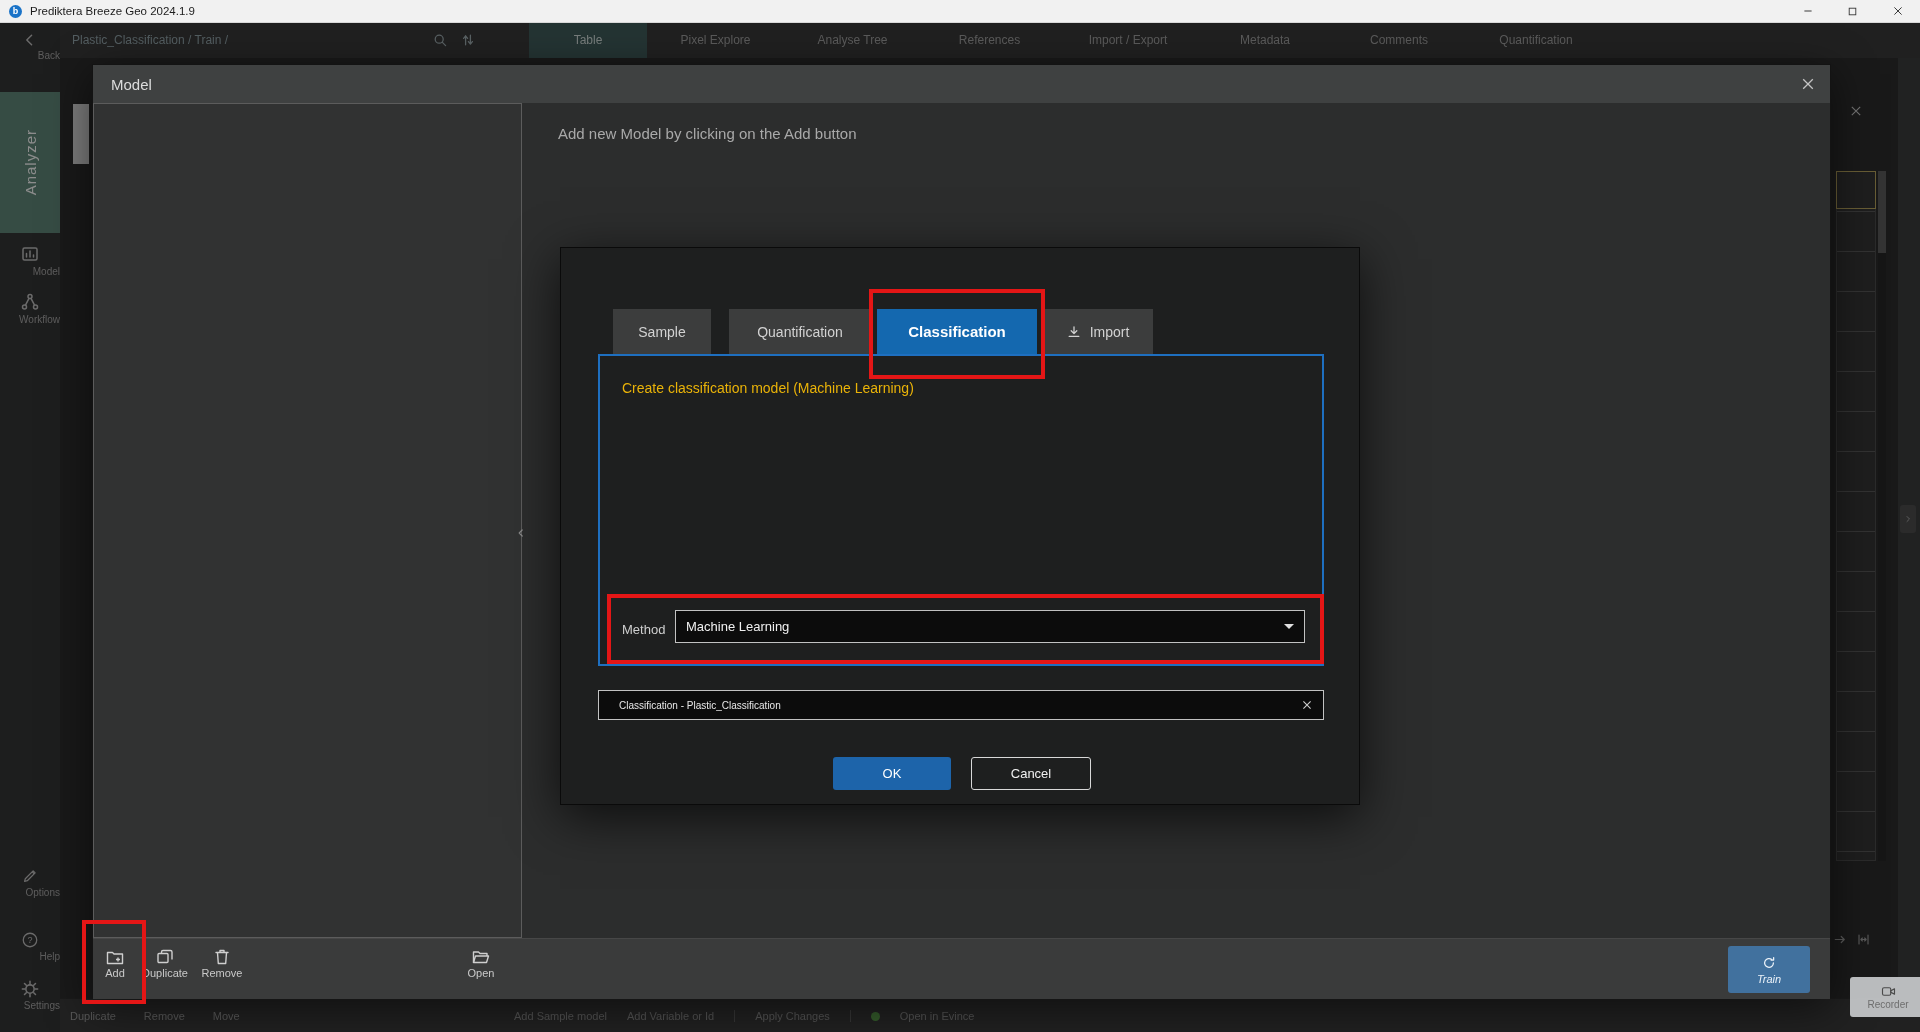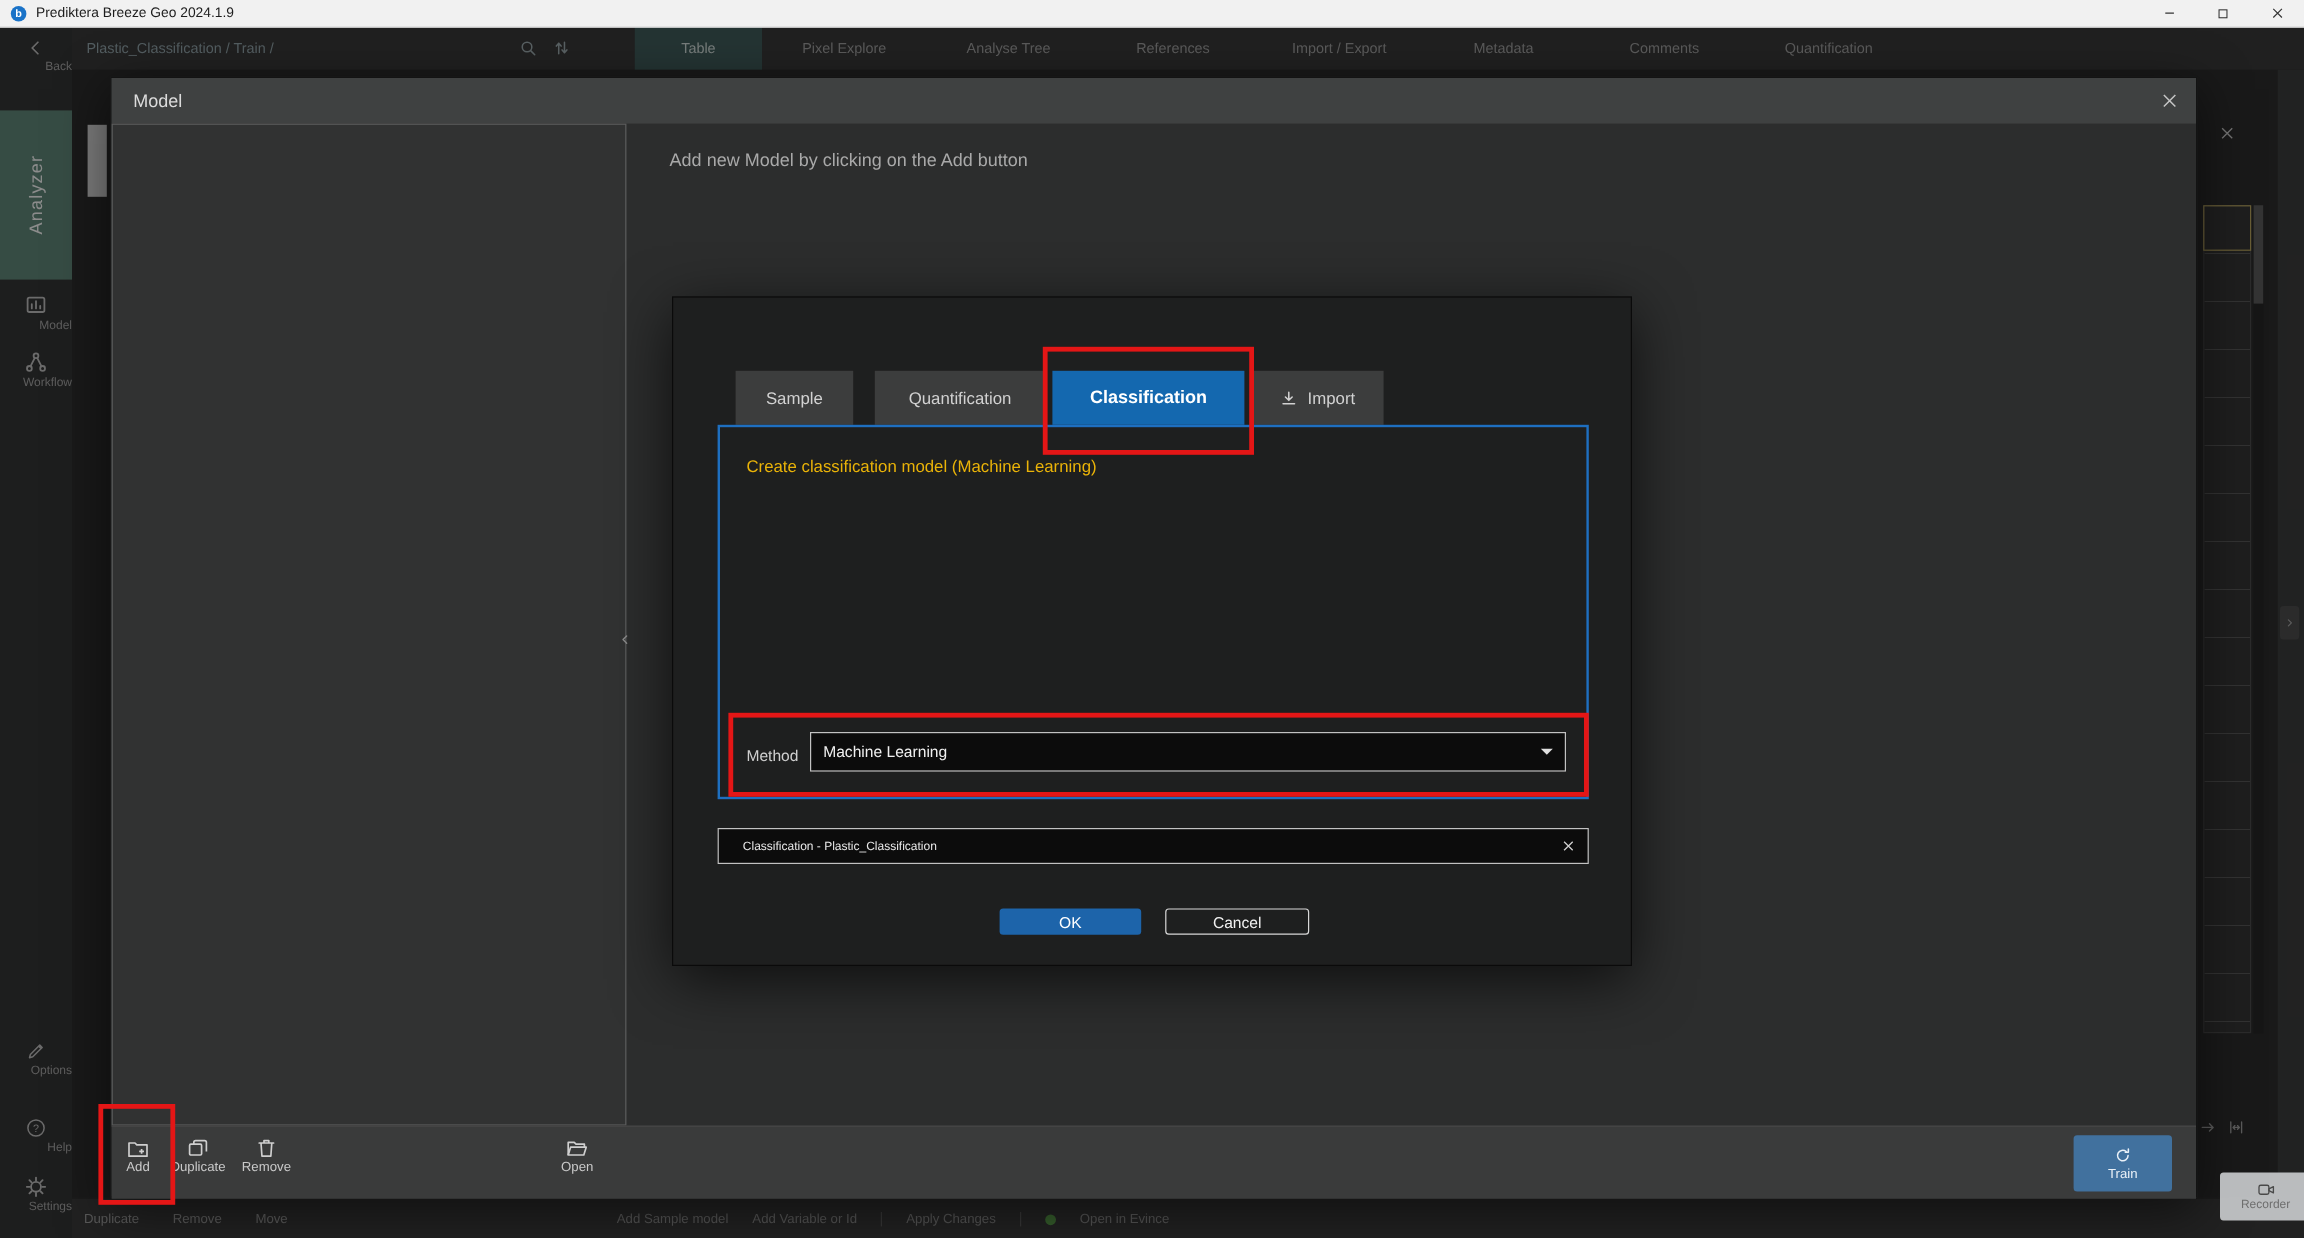--- a/index.html
+++ b/index.html
@@ -136,7 +136,7 @@
       </span>
     </div>
     <div class="toptabs">
-      <div class="toptab sel" style="width:106px">Table</div>
+      <div class="toptab sel" style="width:118px">Table</div>
       <div class="toptab" style="width:137px">Pixel Explore</div>
       <div class="toptab" style="width:137px">Analyse Tree</div>
       <div class="toptab" style="width:137px">References</div>

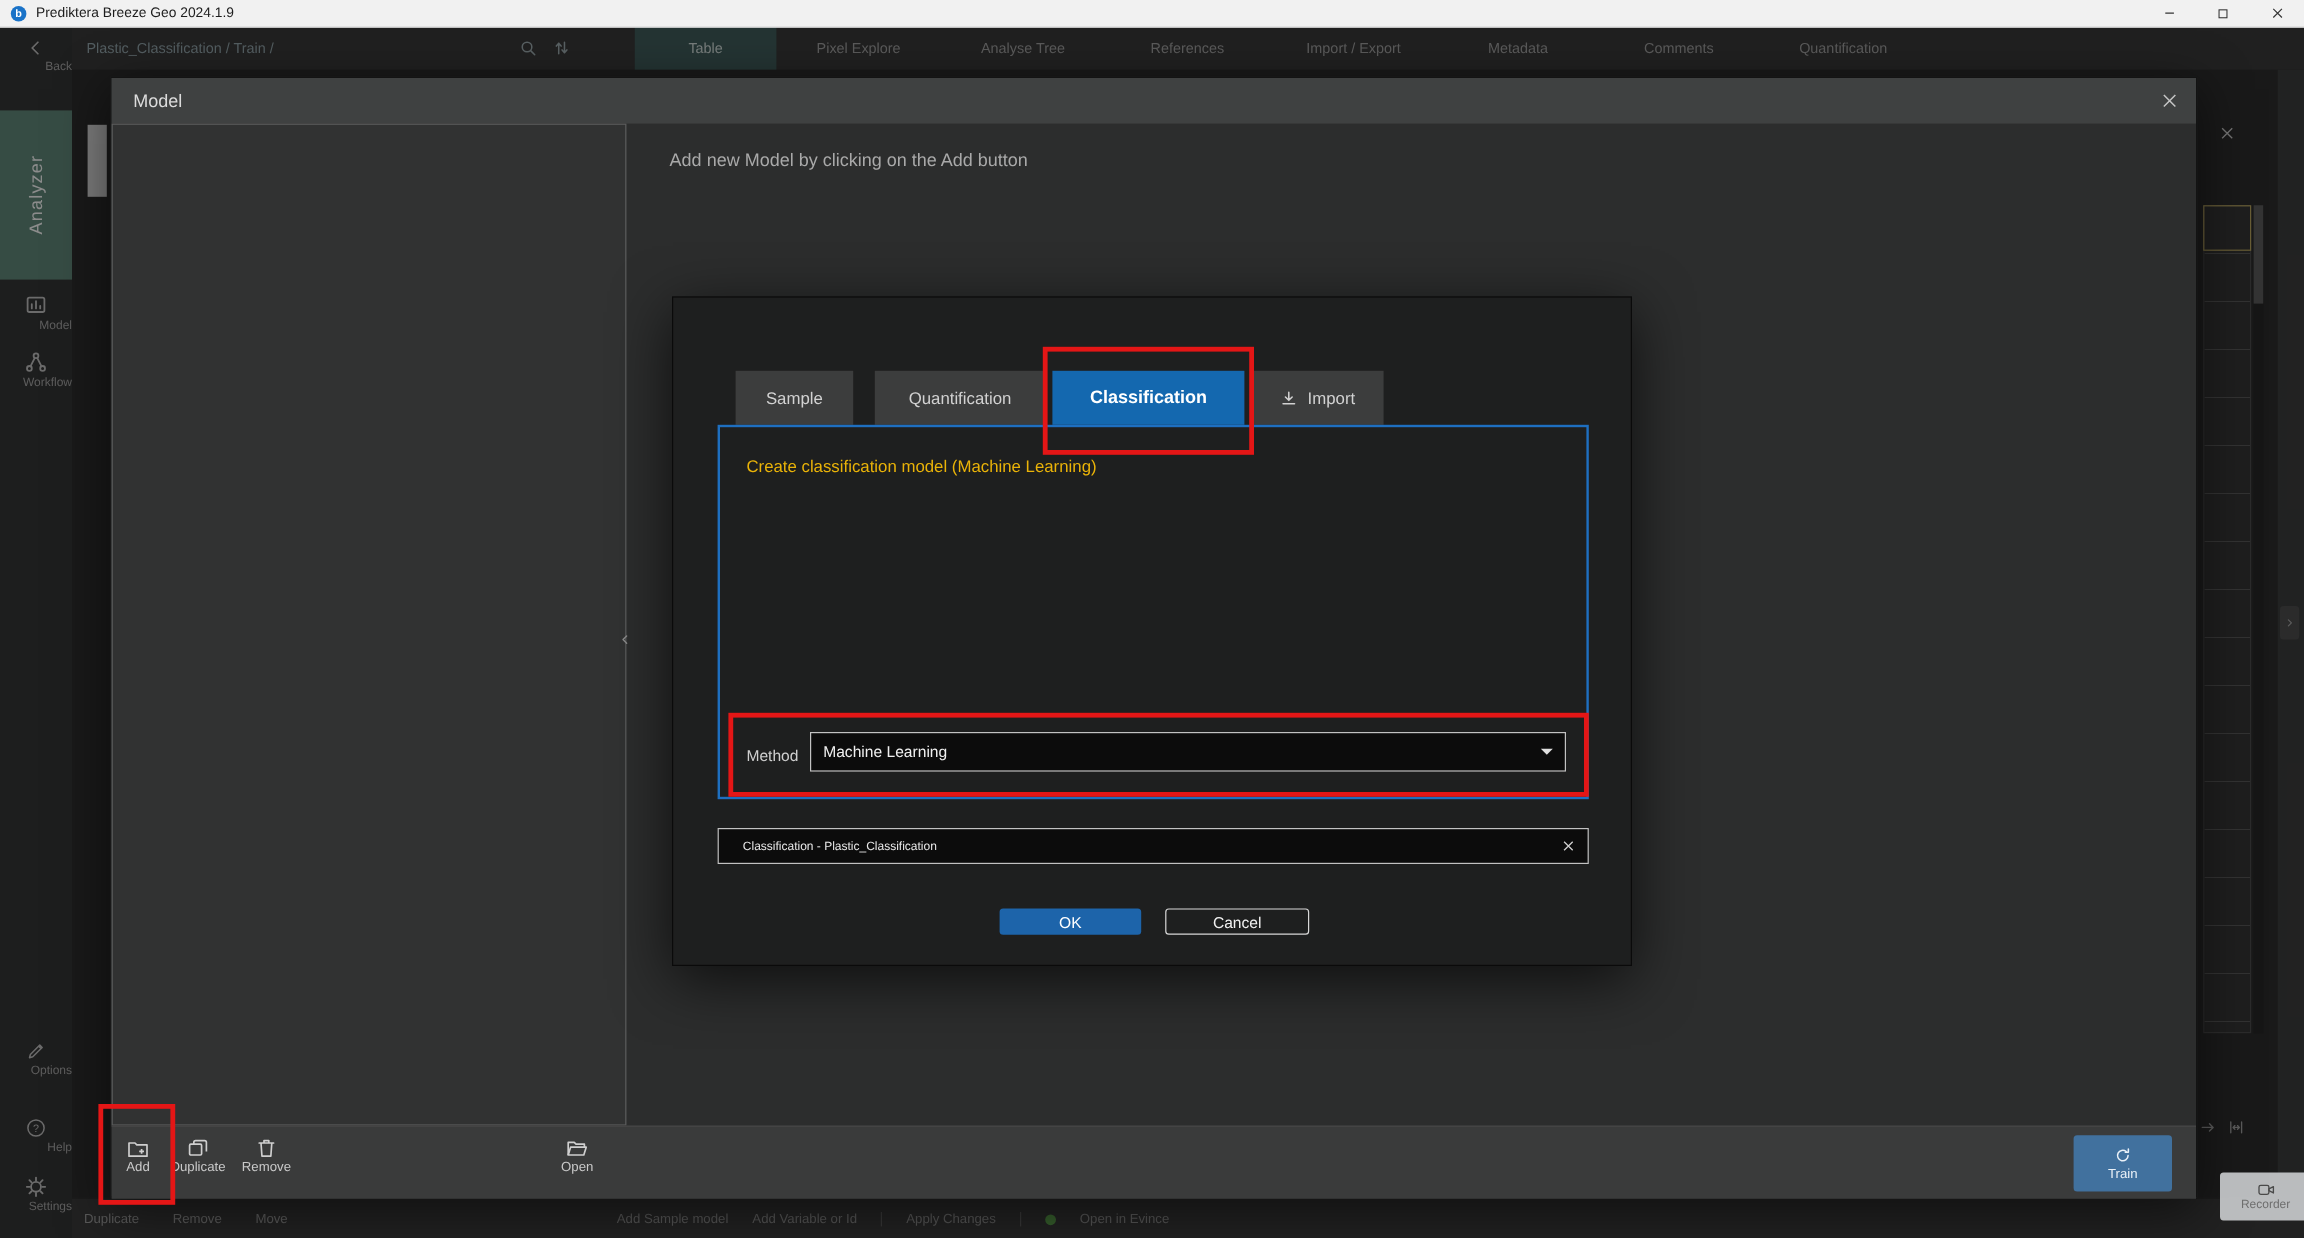--- a/index.html
+++ b/index.html
@@ -79,7 +79,7 @@
   .nd-name{position:absolute;left:37px;top:442px;width:726px;height:30px;background:#0c0c0c;border:1px solid #c2c2c2;box-sizing:border-box;display:flex;align-items:center;}
   .nd-name input{flex:1;background:transparent;border:none;color:#e8e8e8;font-size:10px;padding:0 20px;outline:none;font-family:"Liberation Sans",sans-serif;}
   .nd-clear{color:#d0d0d0;margin-right:10px;}
-  .nd-btn{position:absolute;top:509px;height:22px;border-radius:3px;display:flex;align-items:center;justify-content:center;font-size:13px;box-sizing:border-box;}
+  .nd-btn{position:absolute;top:509px;height:33px;border-radius:3px;display:flex;align-items:center;justify-content:center;font-size:13px;box-sizing:border-box;}
   .nd-ok{left:272px;width:118px;background:#1d64aa;color:#fff;}
   .nd-cancel{left:410px;width:120px;background:#1e1f1f;border:1px solid #d8d8d8;color:#f0f0f0;}
 

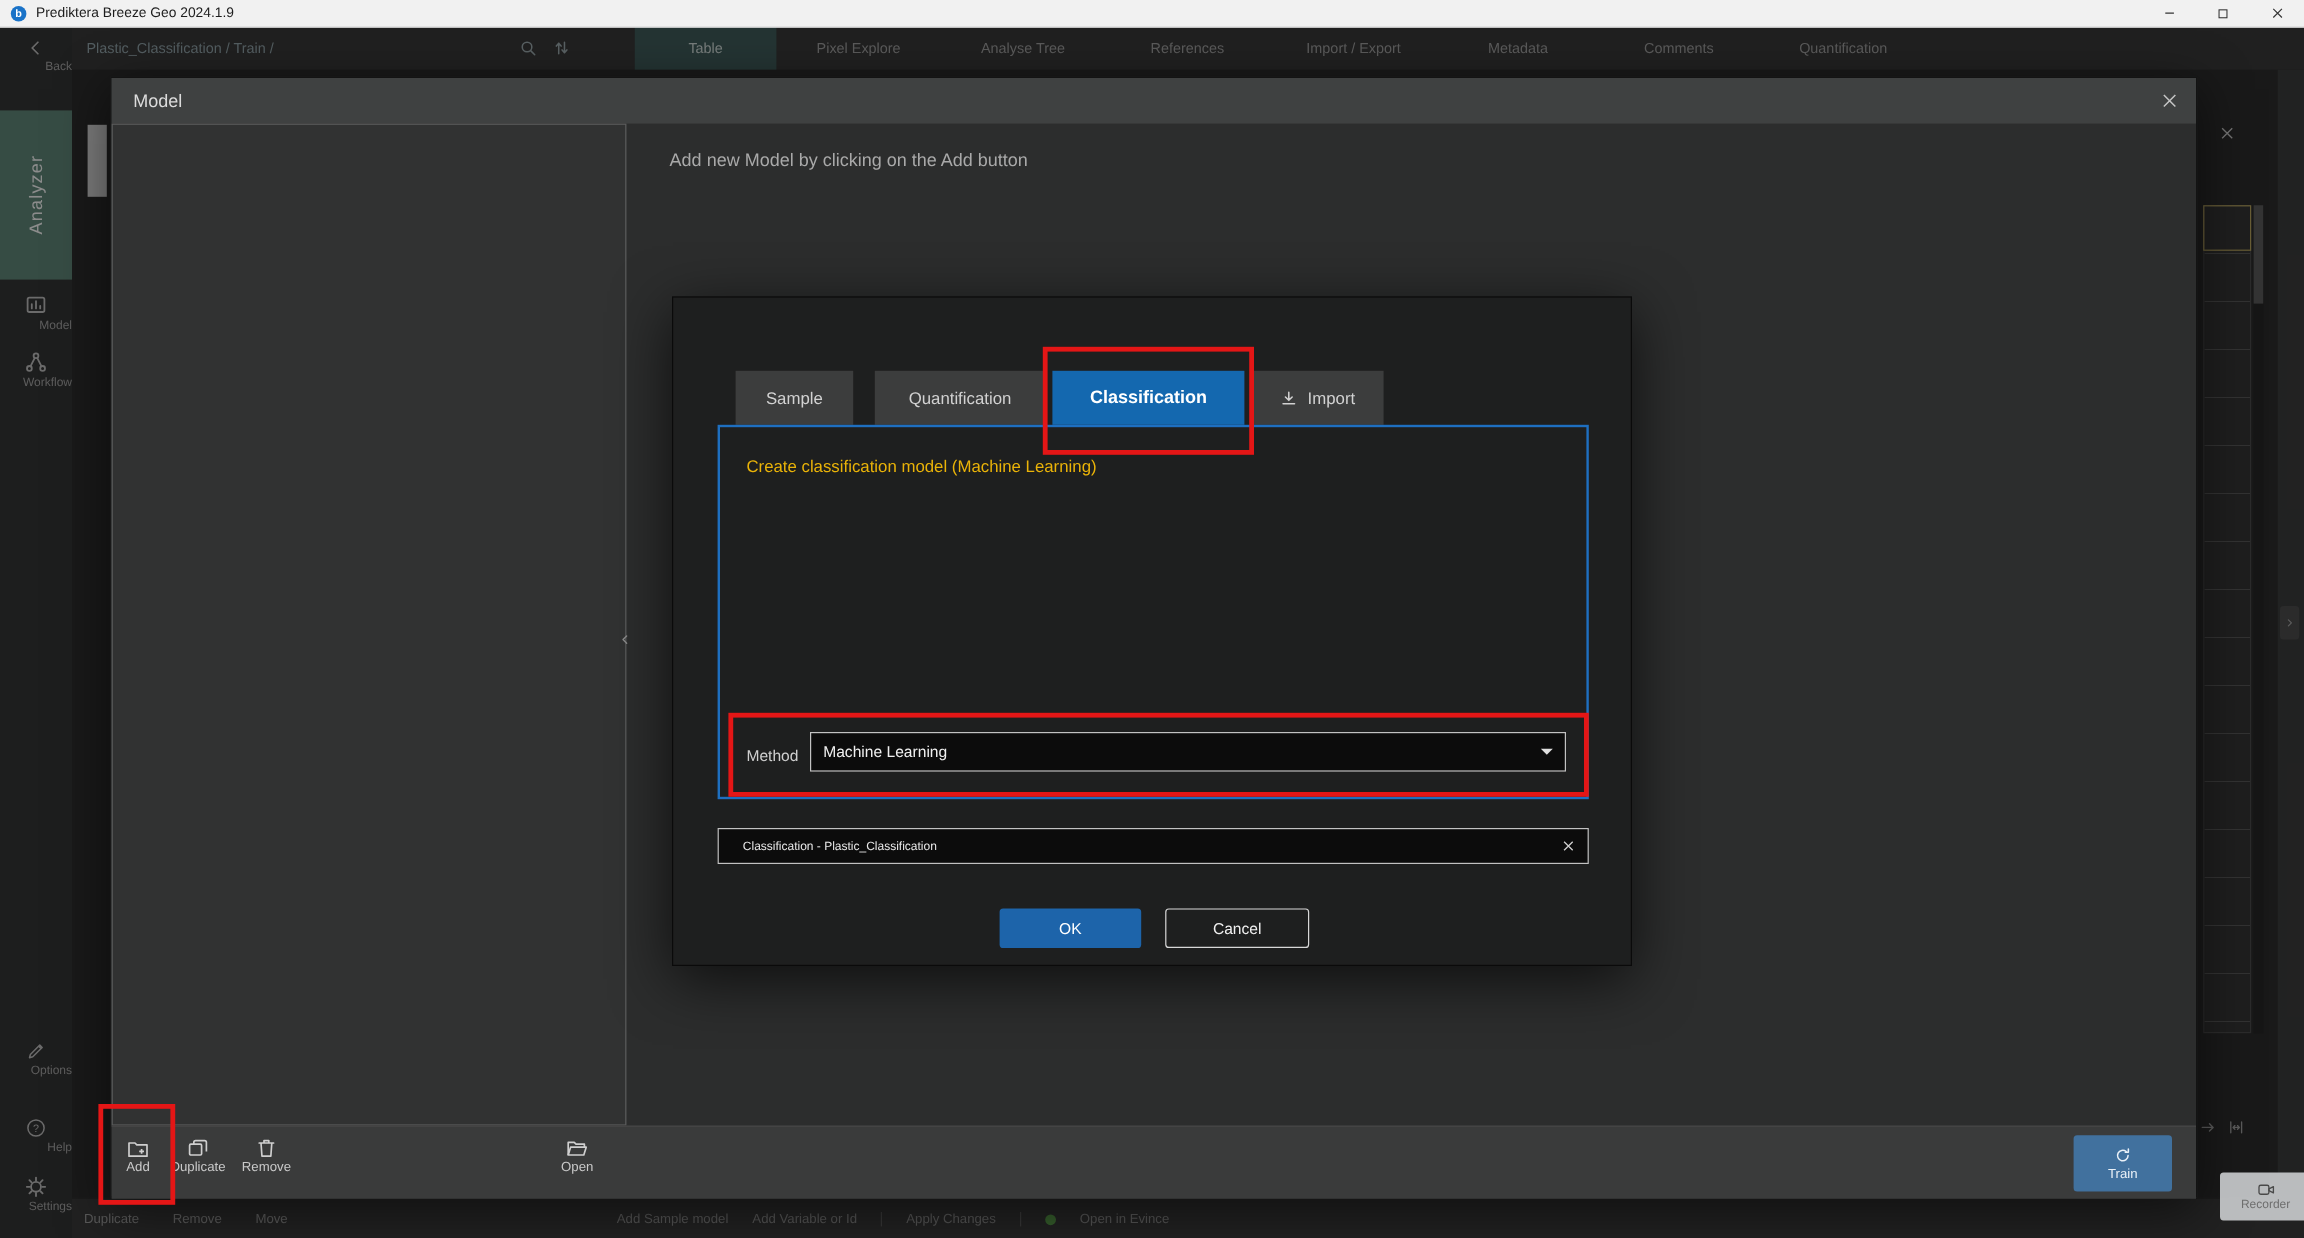--- a/index.html
+++ b/index.html
@@ -61,7 +61,7 @@
   .md-toolbar{position:absolute;left:0;top:873px;width:1737px;height:60px;background:#3a3b3b;border-top:1px solid #474747;}
   .tbbtn{position:absolute;top:8px;text-align:center;color:#c9c9c9;font-size:11px;cursor:default;}
   .tbbtn .sb-ico{color:#cfcfcf;}
-  .train{position:absolute;left:1635px;top:7px;width:82px;height:47px;background:#41719e;border-radius:3px;color:#eaf1f8;display:flex;flex-direction:column;align-items:center;justify-content:center;gap:2px;font-size:11px;}
+  .train{position:absolute;left:1635px;top:7px;width:82px;height:47px;background:#41719e;border-radius:3px;color:#eaf1f8;display:flex;flex-direction:column;align-items:center;justify-content:center;gap:2px;font-size:11px;font-style:italic;}
 
   
   .ndialog{position:absolute;left:560px;top:247px;width:800px;height:558px;background:#1e1f1f;border:1px solid #0a0a0a;box-shadow:0 12px 48px rgba(0,0,0,.7);z-index:35;box-sizing:border-box;}

